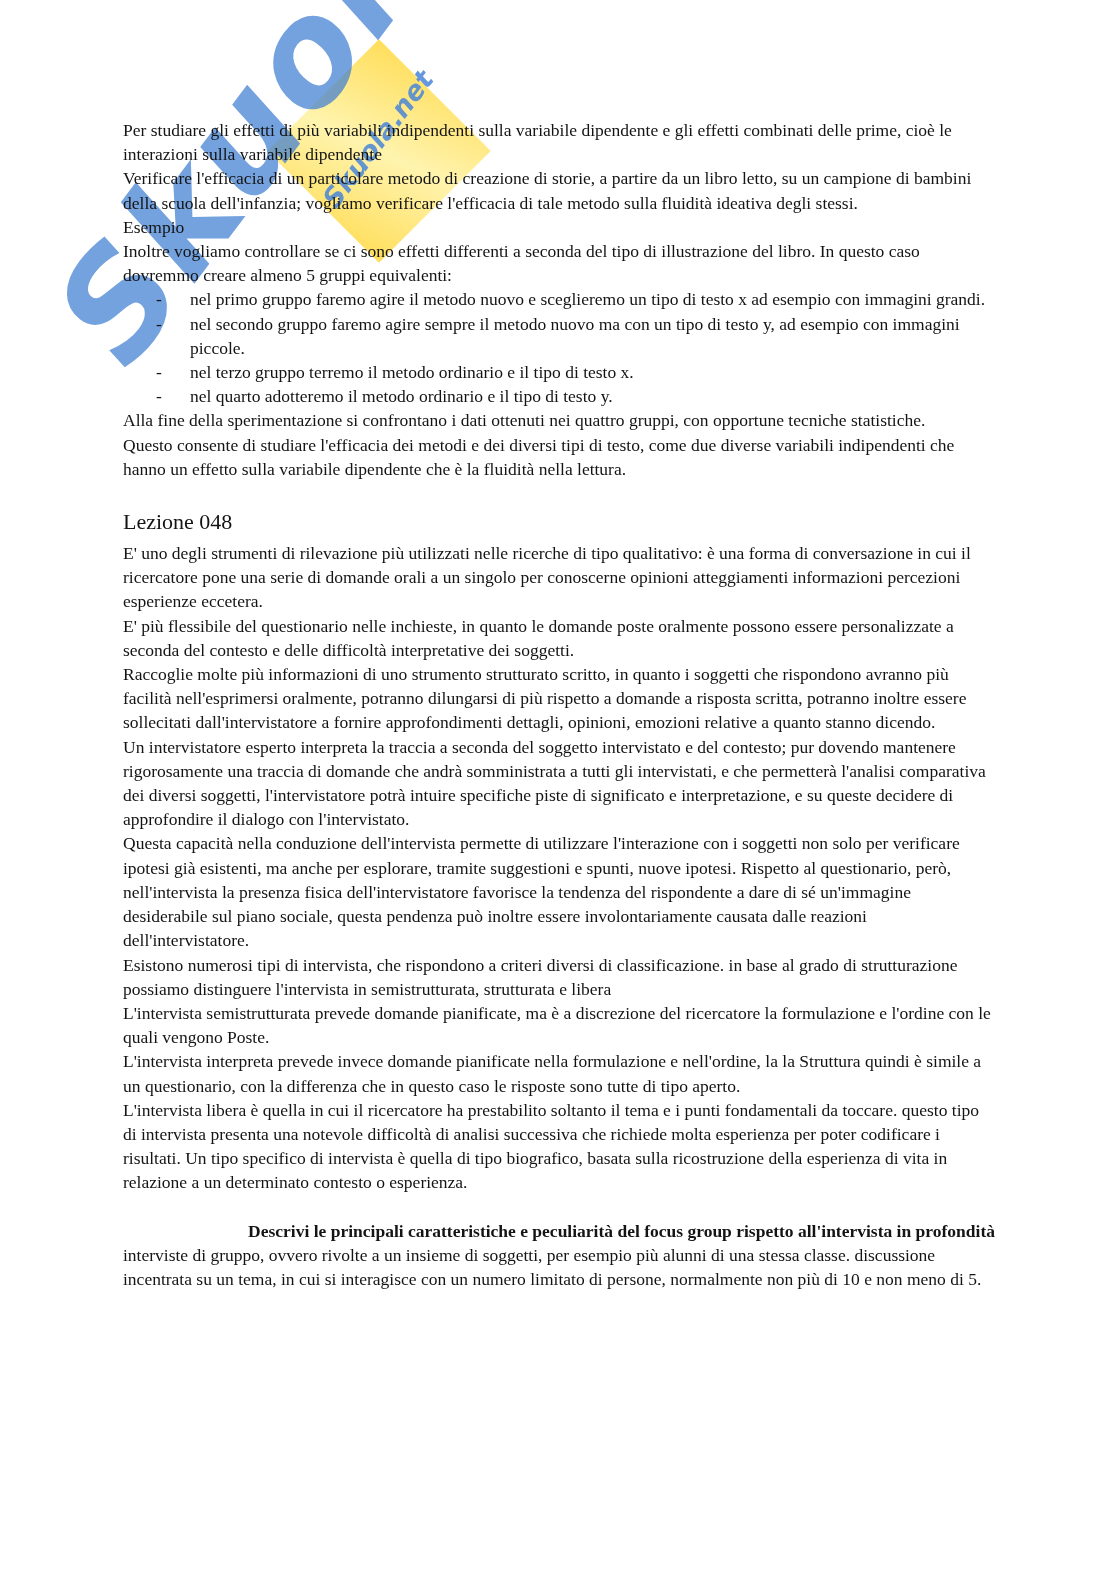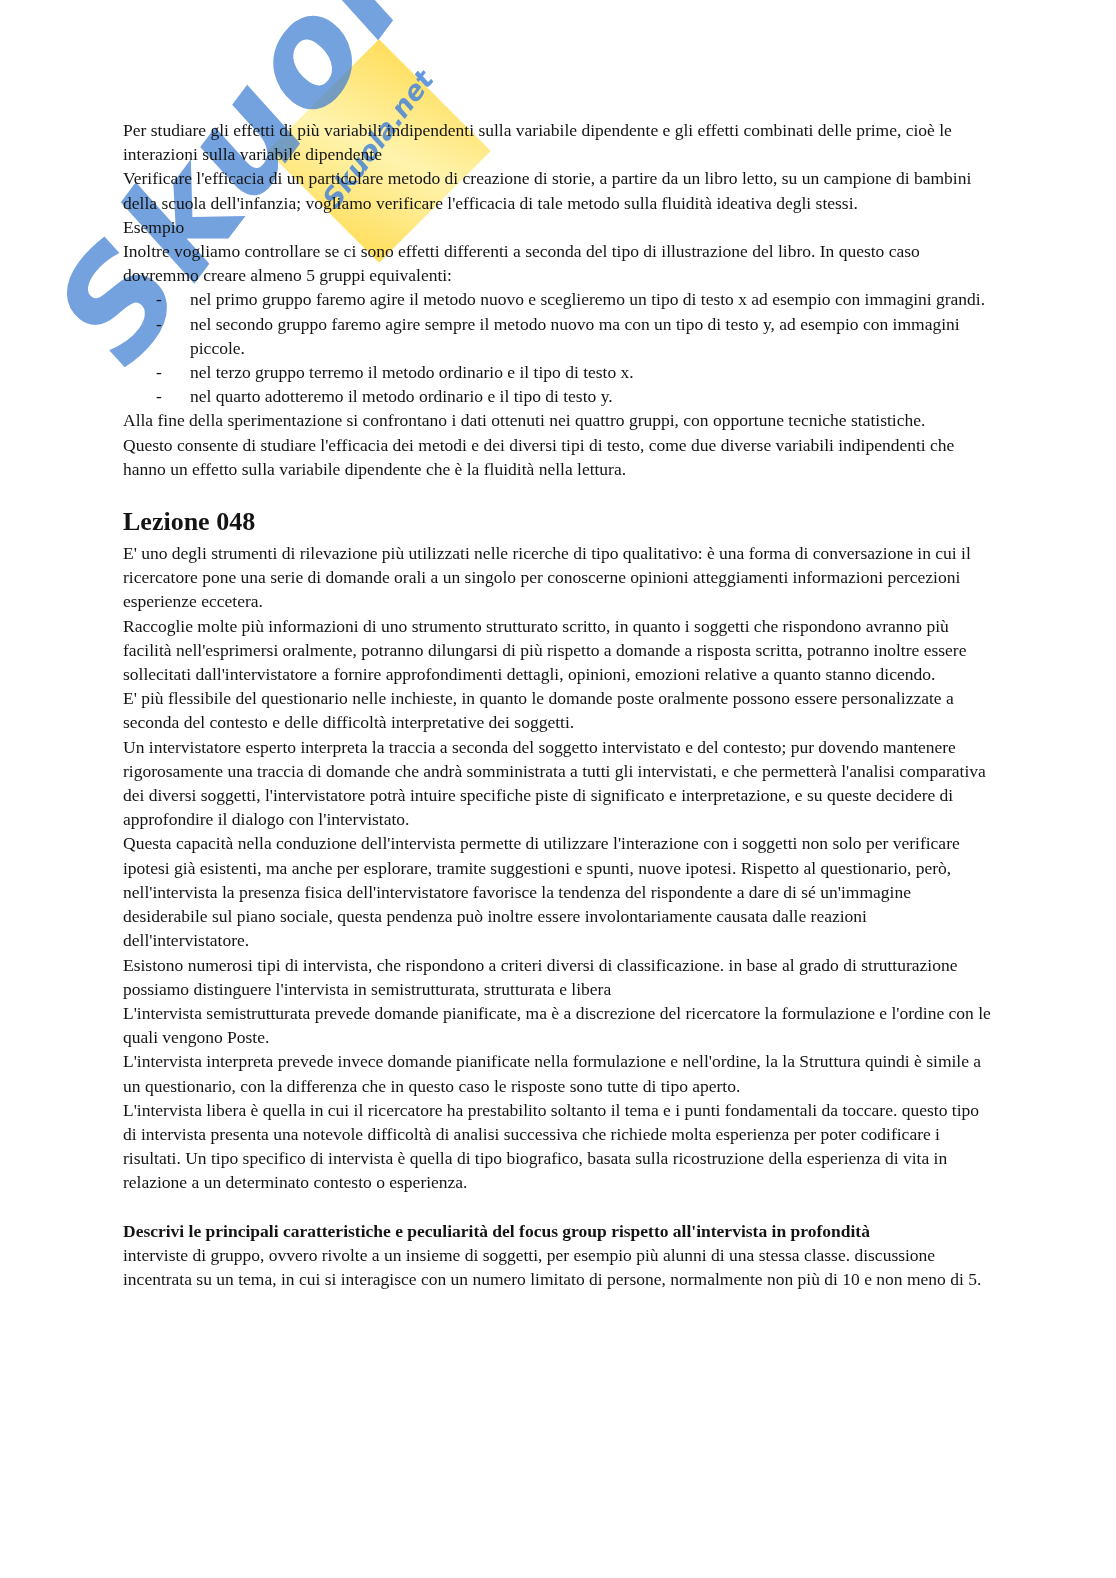--- a/index.html
+++ b/index.html
@@ -83,11 +83,11 @@
     top: 0;
   }
   .lesson-title {
-    font-size: 26px;
+    font-size: 22px;
     line-height: 28px;
     margin-top: 27px !important;
     margin-bottom: 5px !important;
-    font-weight: bold;
+    font-weight: normal;
   }
   .q { font-weight: bold; }
   .q-spaced { margin-top: 24px !important; }

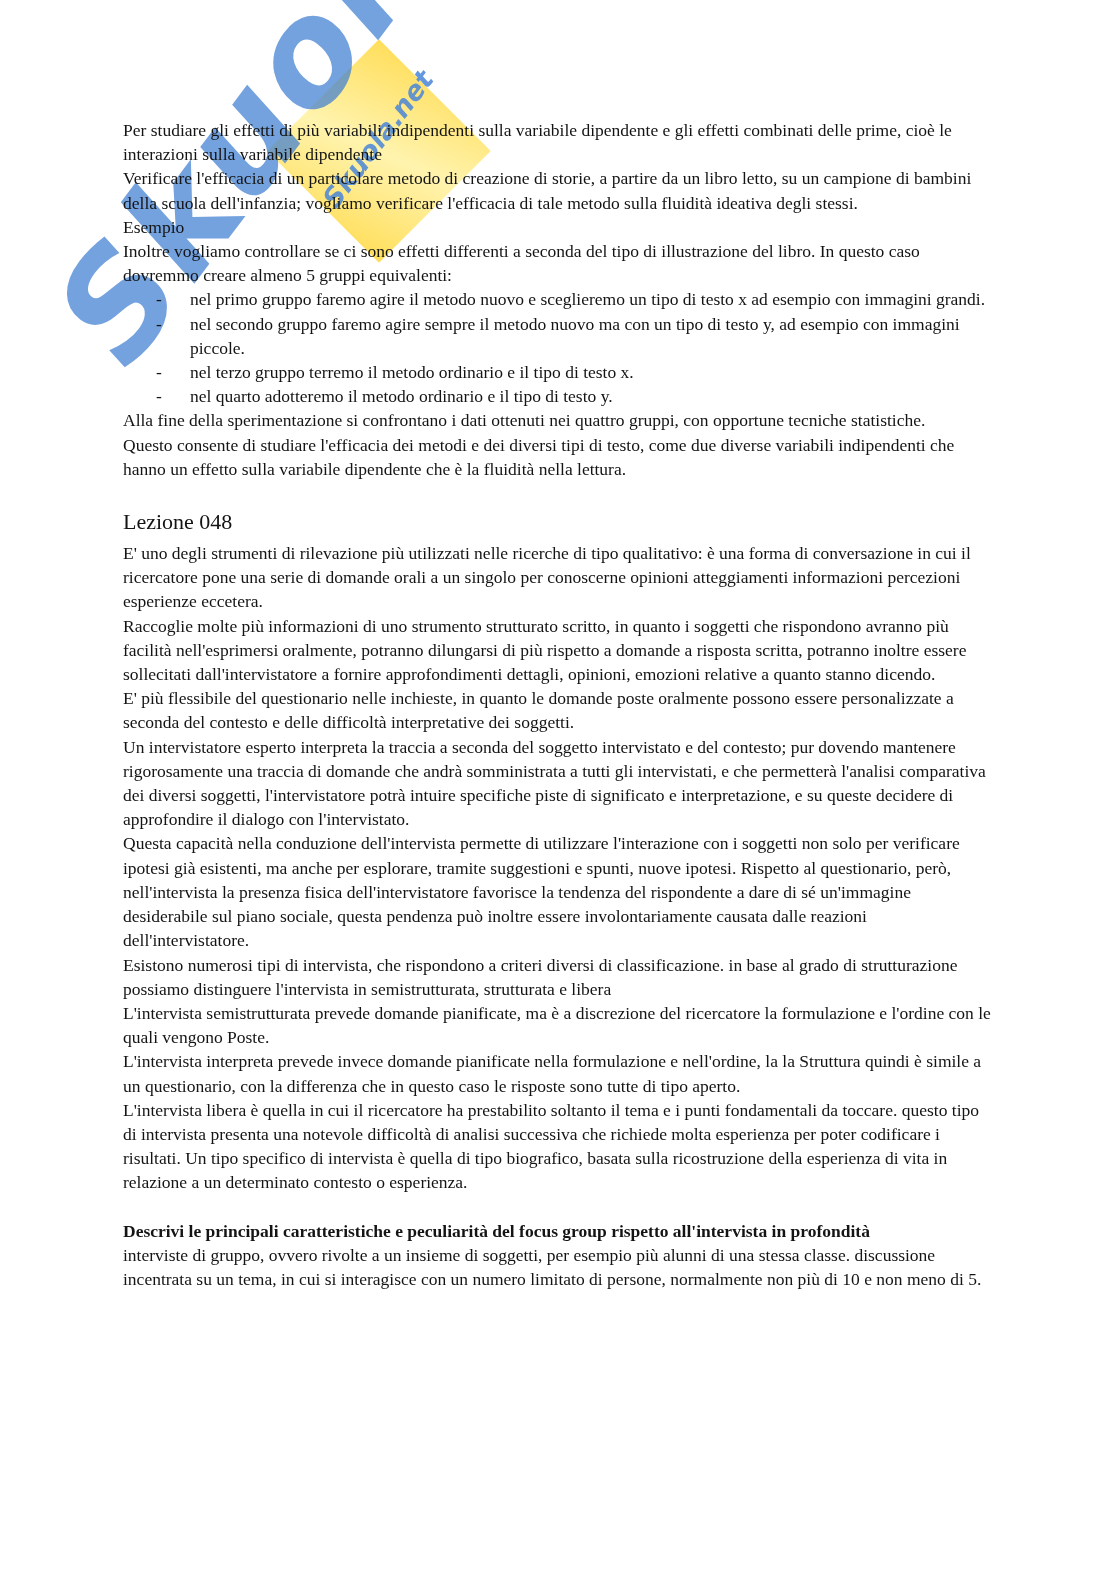--- a/index.html
+++ b/index.html
@@ -123,8 +123,8 @@
 
 
     <p>E' uno degli strumenti di rilevazione più utilizzati nelle ricerche di tipo qualitativo: è una forma di conversazione in cui il ricercatore pone una serie di domande orali a un singolo per conoscerne opinioni atteggiamenti informazioni percezioni esperienze eccetera.</p>
+    <p>E' più flessibile del questionario nelle inchieste, in quanto le domande poste oralmente possono essere personalizzate a seconda del contesto e delle difficoltà interpretative dei soggetti.</p>
     <p>Raccoglie molte più informazioni di uno strumento strutturato scritto, in quanto i soggetti che rispondono avranno più facilità nell'esprimersi oralmente, potranno dilungarsi di più rispetto a domande a risposta scritta, potranno inoltre essere sollecitati dall'intervistatore a fornire approfondimenti dettagli, opinioni, emozioni relative a quanto stanno dicendo.</p>
-    <p>E' più flessibile del questionario nelle inchieste, in quanto le domande poste oralmente possono essere personalizzate a seconda del contesto e delle difficoltà interpretative dei soggetti.</p>
     <p>Un intervistatore esperto interpreta la traccia a seconda del soggetto intervistato e del contesto; pur dovendo mantenere rigorosamente una traccia di domande che andrà somministrata a tutti gli intervistati, e che permetterà l'analisi comparativa dei diversi soggetti, l'intervistatore potrà intuire specifiche piste di significato e interpretazione, e su queste decidere di approfondire il dialogo con l'intervistato.</p>
     <p>Questa capacità nella conduzione dell'intervista permette di utilizzare l'interazione con i soggetti non solo per verificare ipotesi già esistenti, ma anche per esplorare, tramite suggestioni e spunti, nuove ipotesi. Rispetto al questionario, però, nell'intervista la presenza fisica dell'intervistatore favorisce la tendenza del rispondente a dare di sé un'immagine desiderabile sul piano sociale, questa pendenza può inoltre essere involontariamente causata dalle reazioni dell'intervistatore.</p>
     <p>Esistono numerosi tipi di intervista, che rispondono a criteri diversi di classificazione. in base al grado di strutturazione possiamo distinguere l'intervista in semistrutturata, strutturata e libera</p>

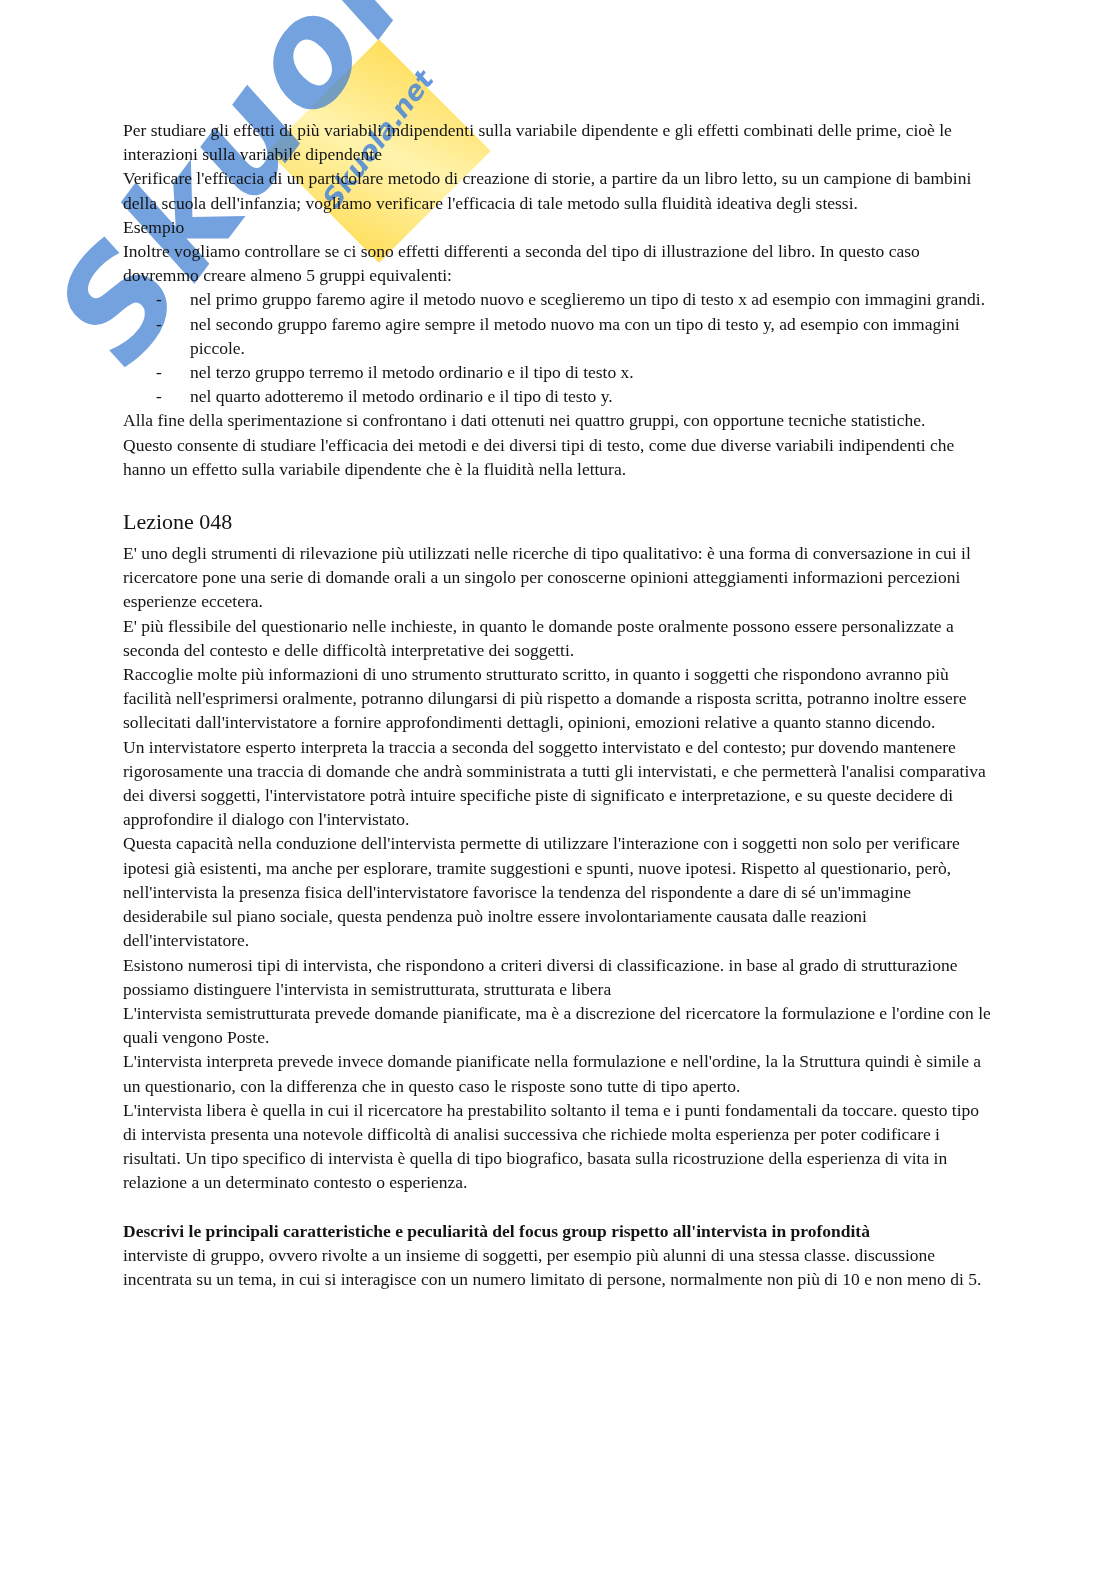--- a/index.html
+++ b/index.html
@@ -90,7 +90,7 @@
     font-weight: normal;
   }
   .q { font-weight: bold; }
-  .q-spaced { margin-top: 24px !important; }
+  .q-spaced { margin-top: 24px !important; text-align: right; }
   b { font-weight: normal; }
 </style>
 </head>

